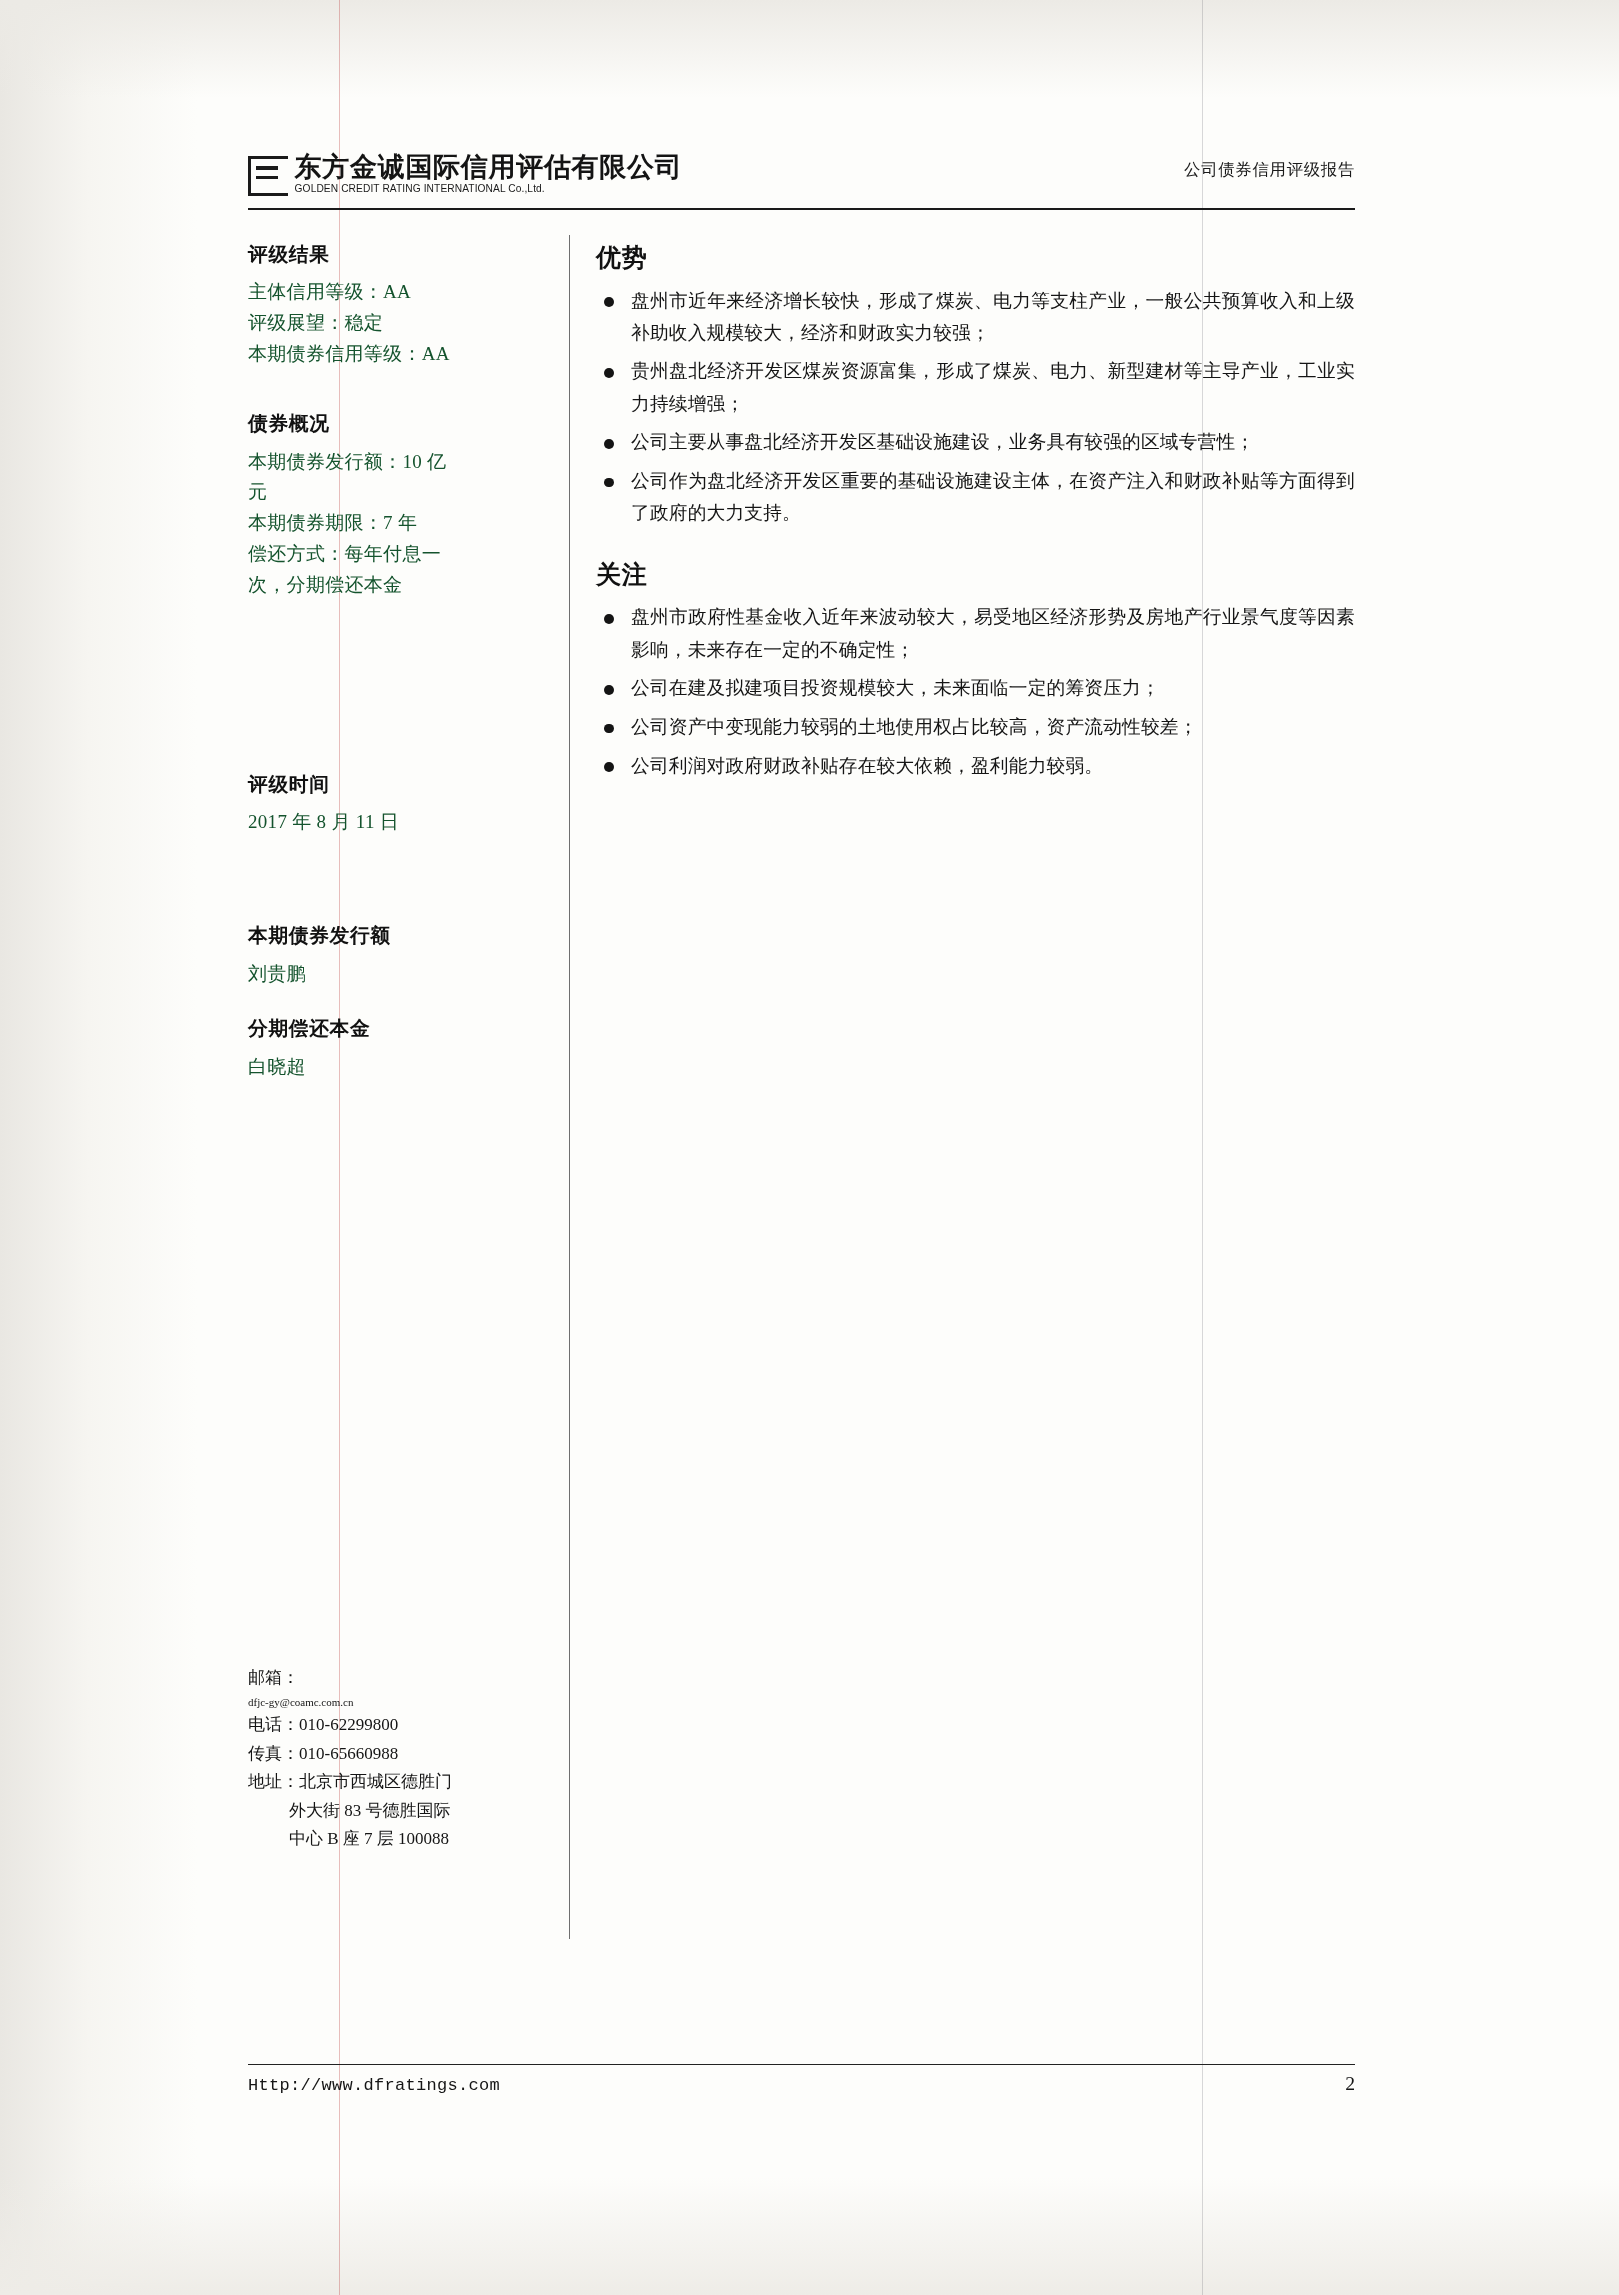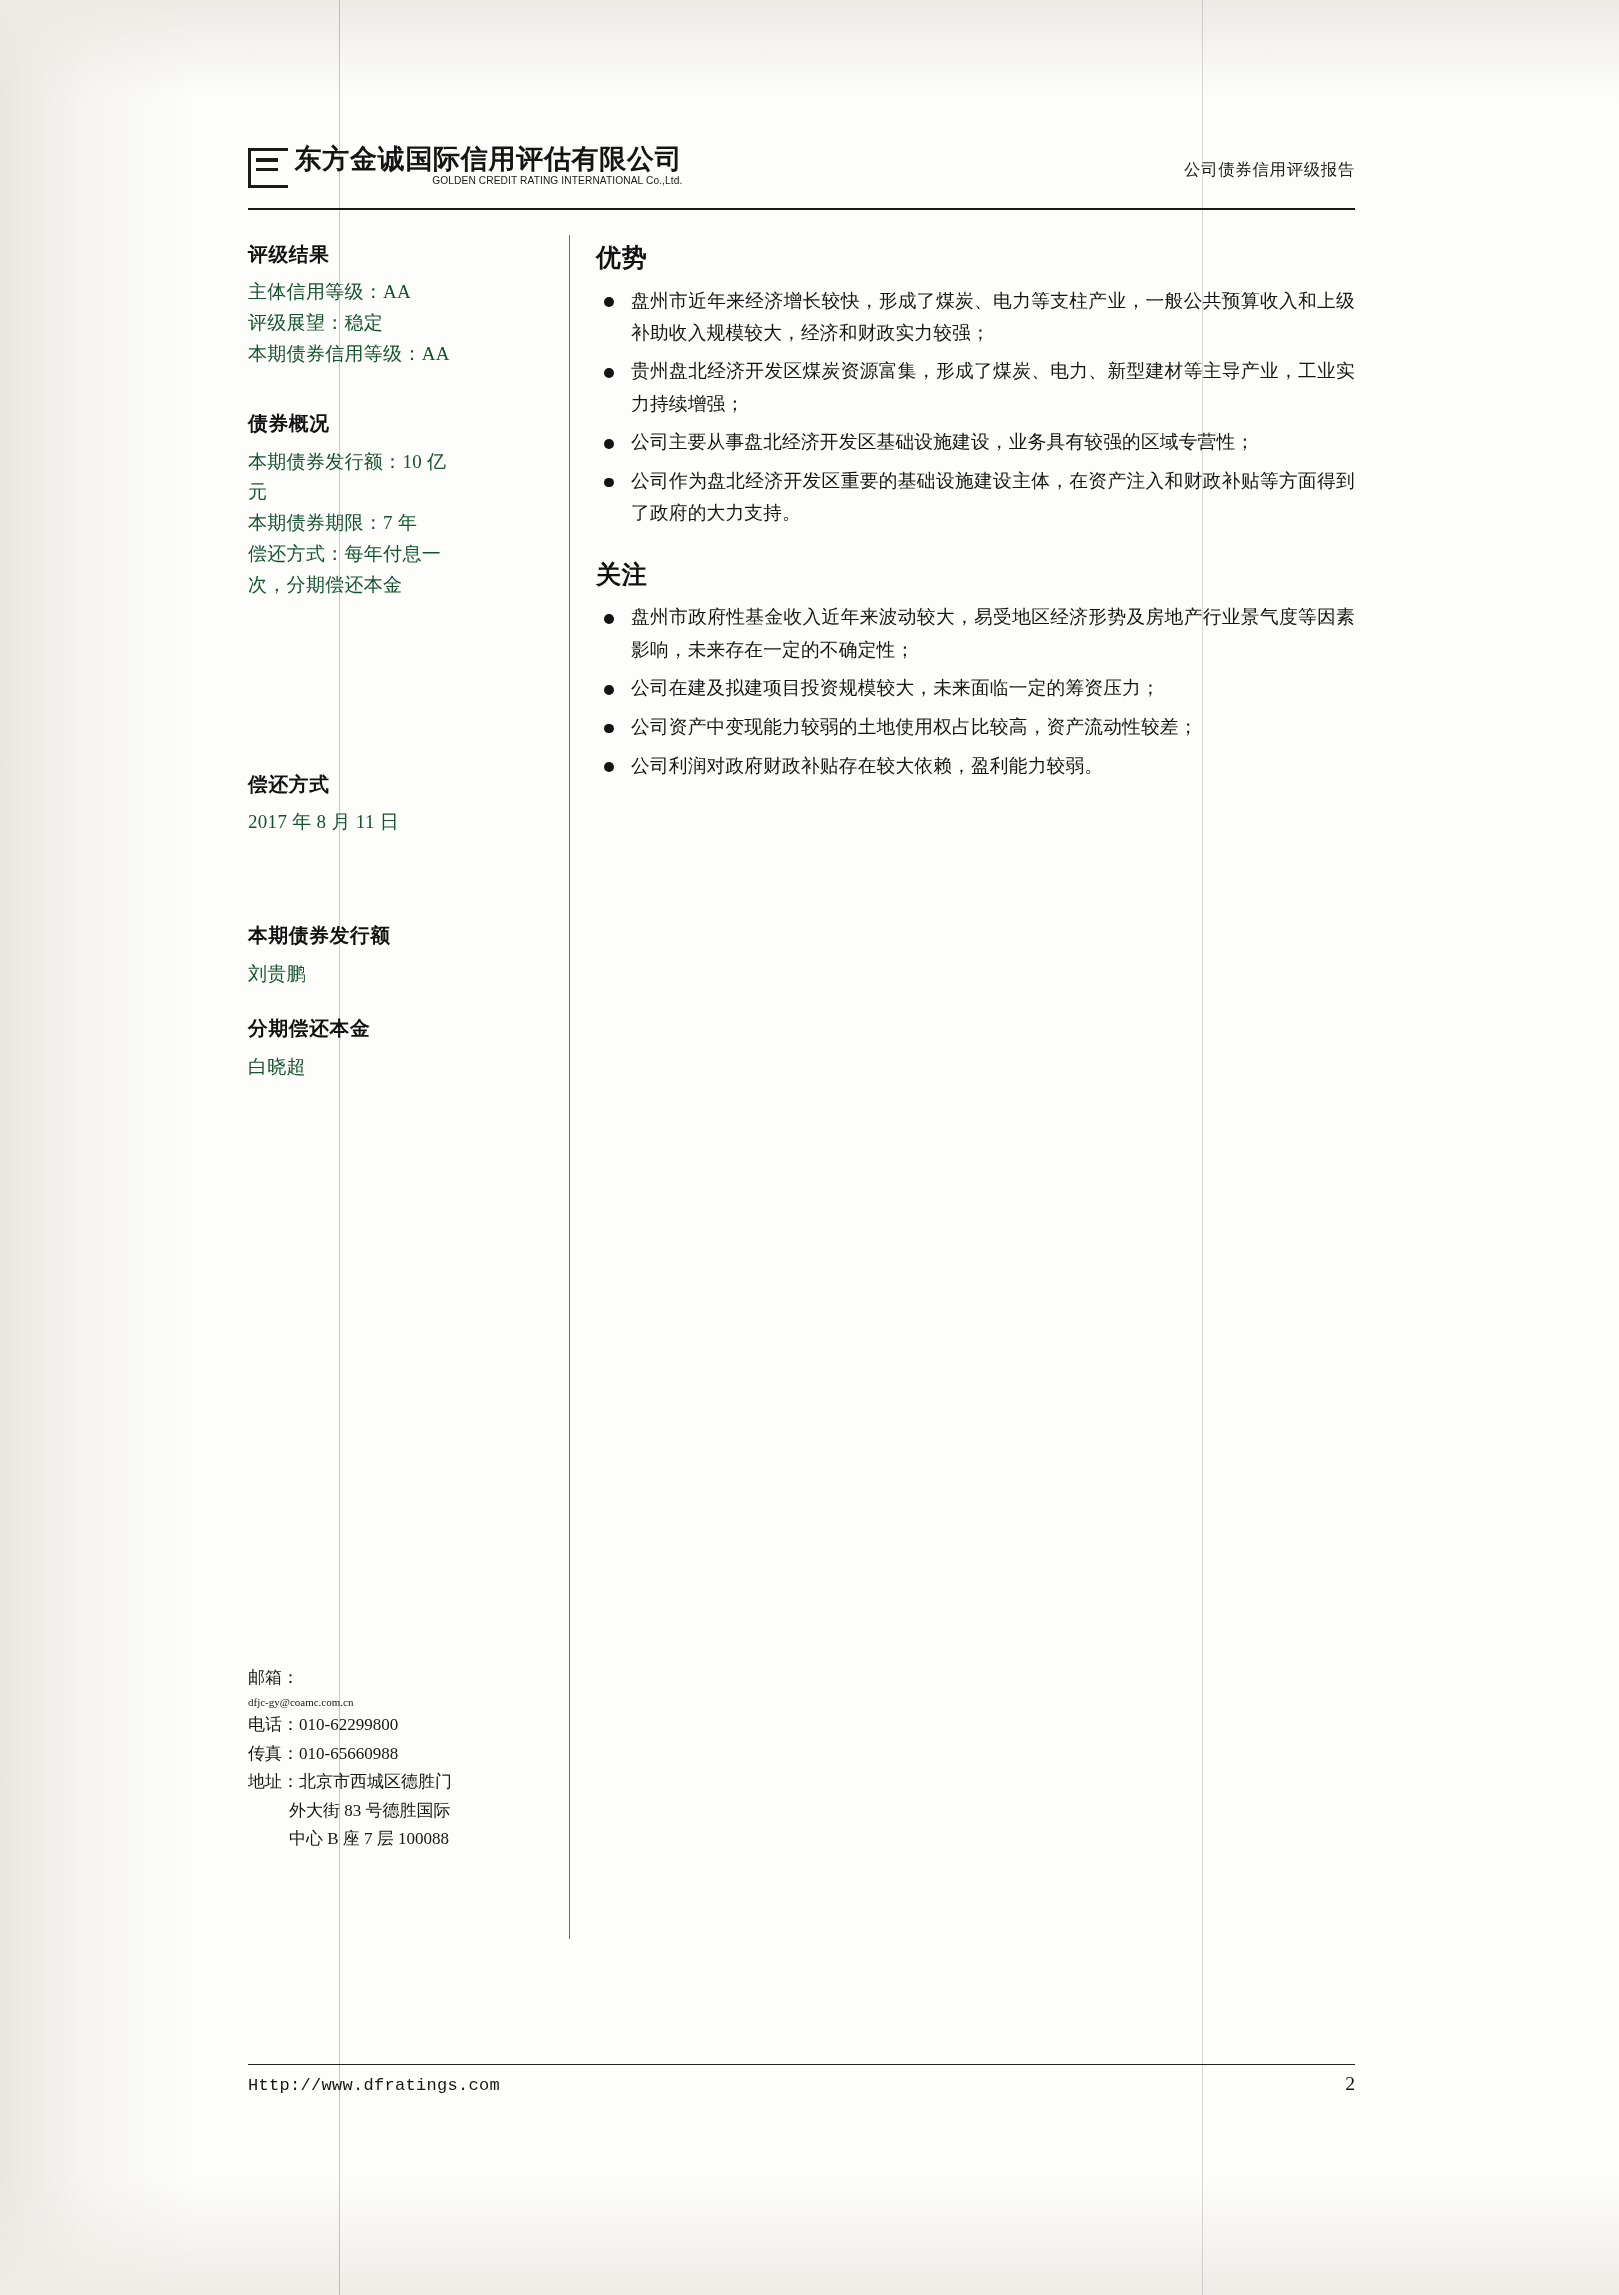--- a/index.html
+++ b/index.html
@@ -62,10 +62,9 @@
   .logo-wrap {
     position: absolute;
     left: 0;
-    top: 4px;
+    top: 12px;
     display: flex;
     align-items: flex-start;
-    text-align: right;
   }
   .logo-mark {
     width: 37px;

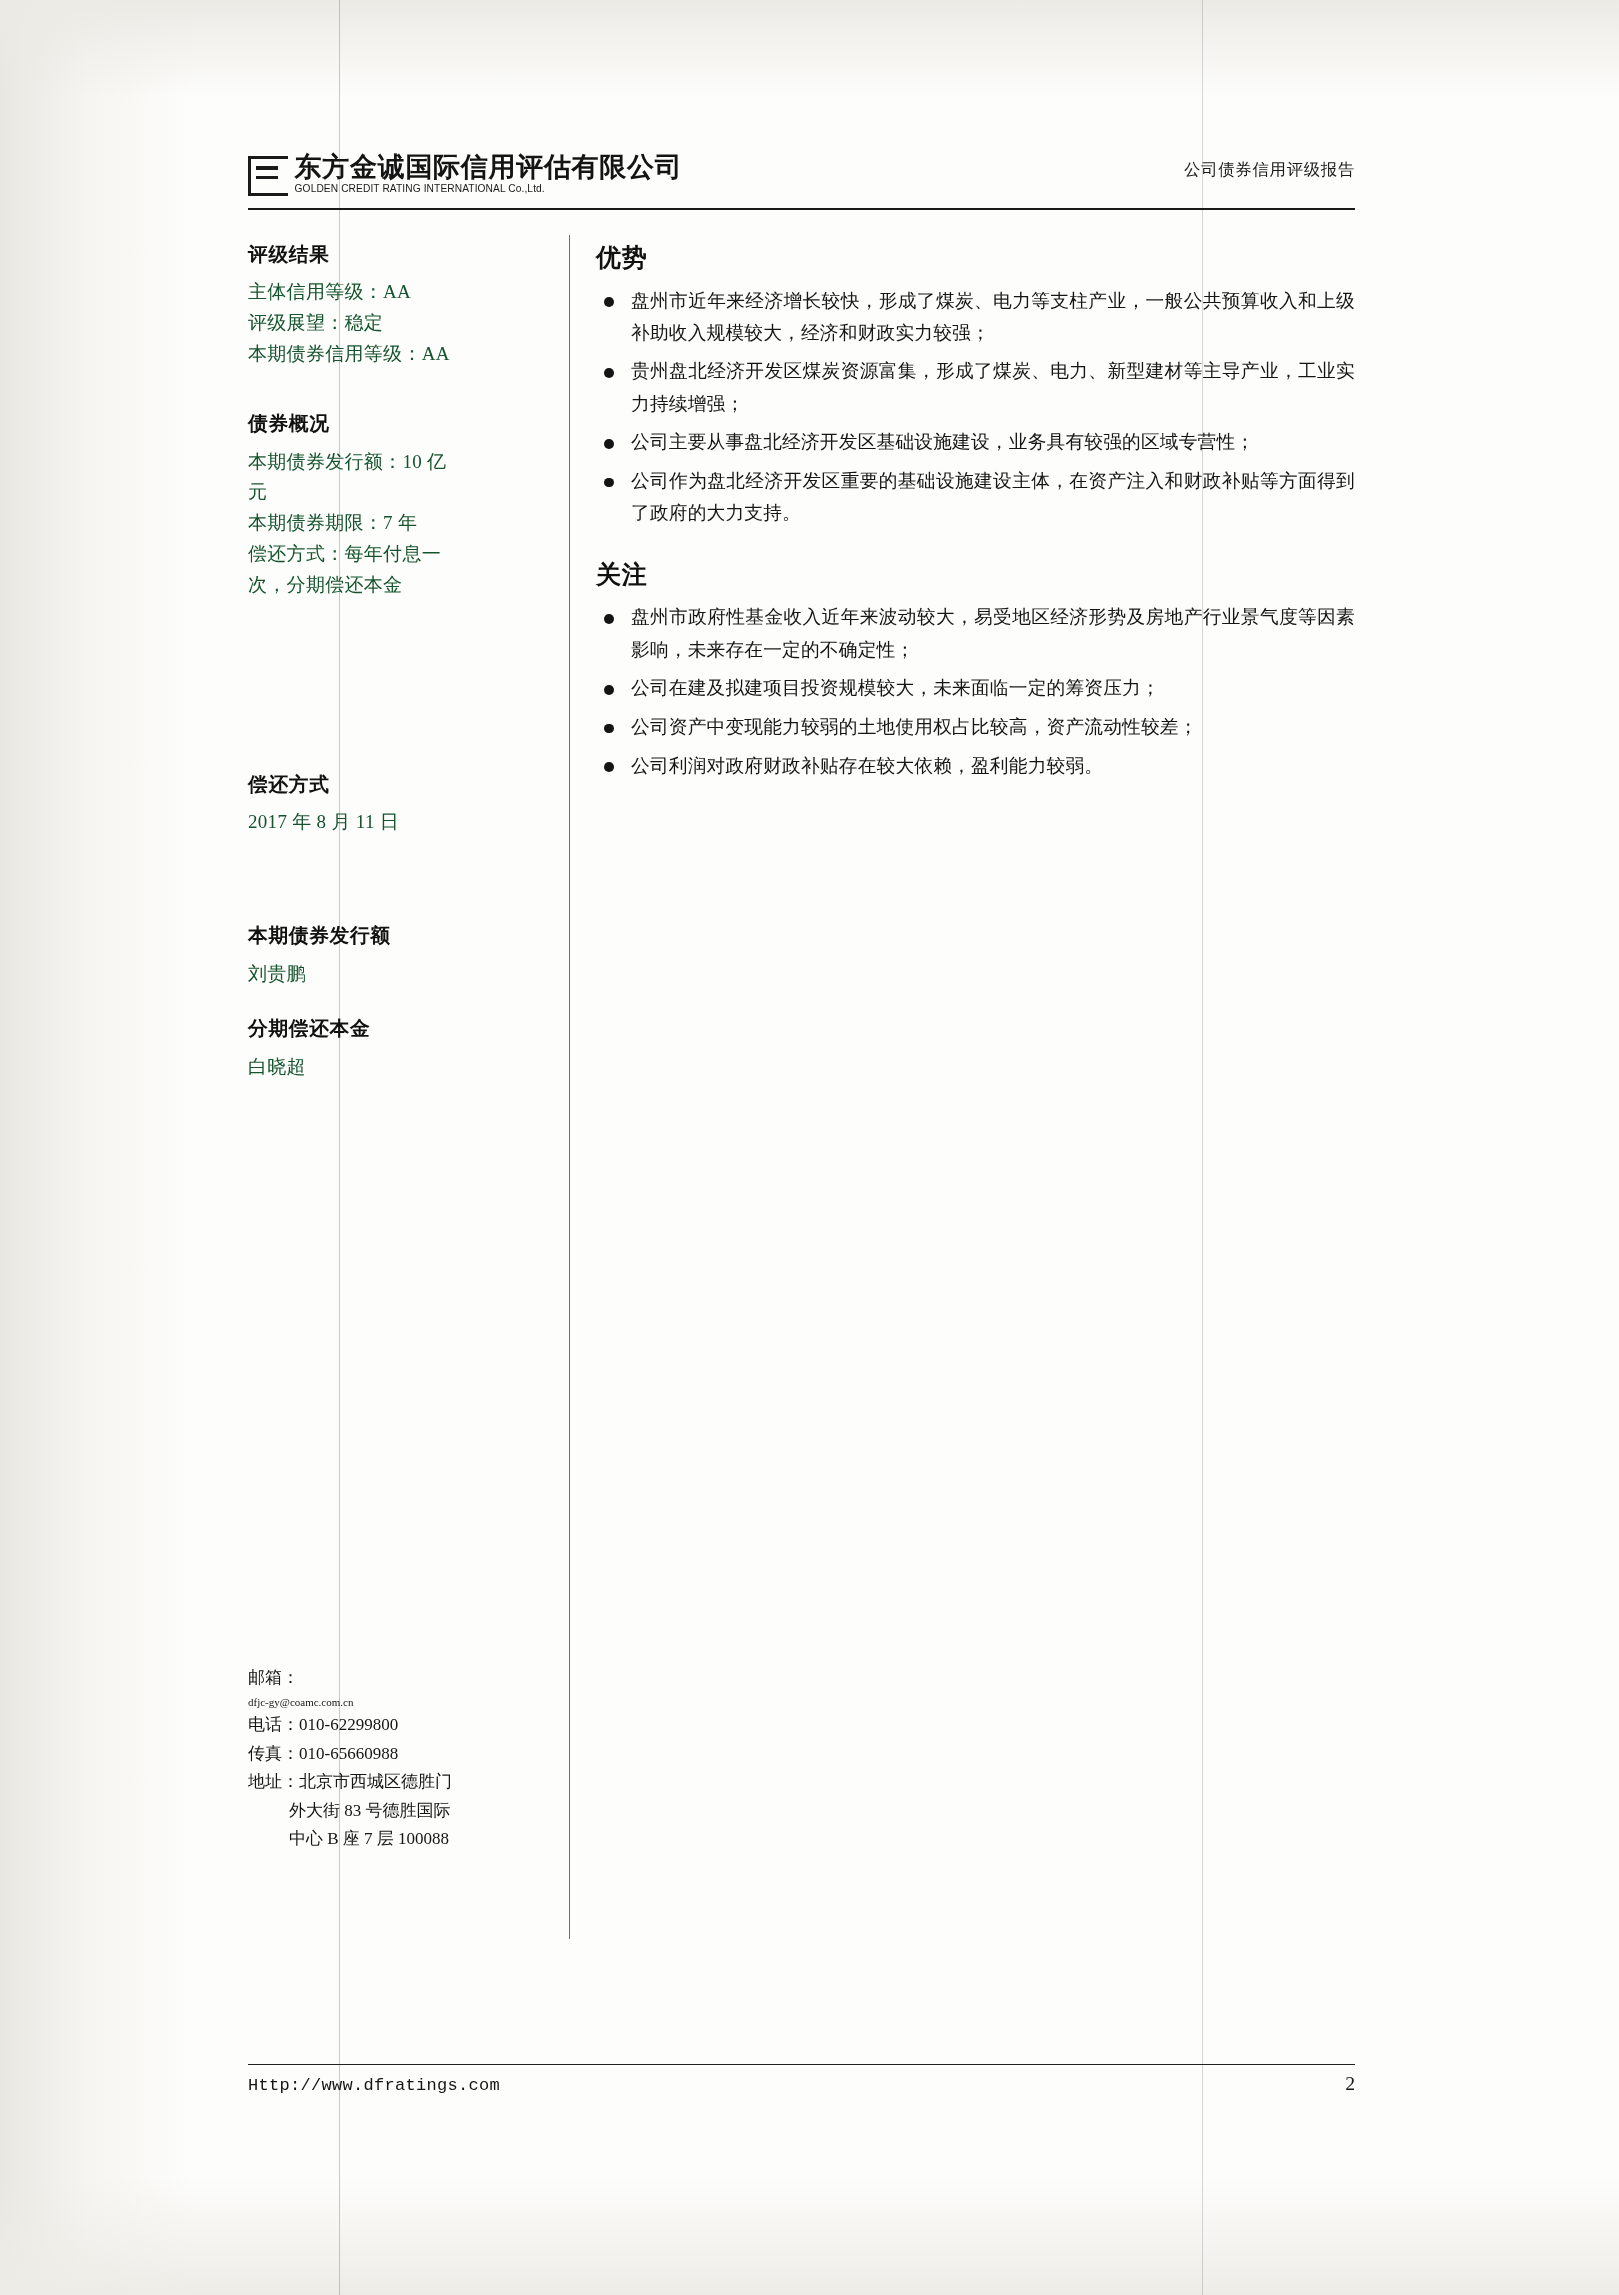--- a/index.html
+++ b/index.html
@@ -287,7 +287,7 @@
     <div class="gap-xl"></div>
 
     <div>
-      <div class="blk-title">偿还方式</div>
+      <div class="blk-title">评级时间</div>
       <div class="blk-line">2017 年 8 月 11 日</div>
     </div>
 

